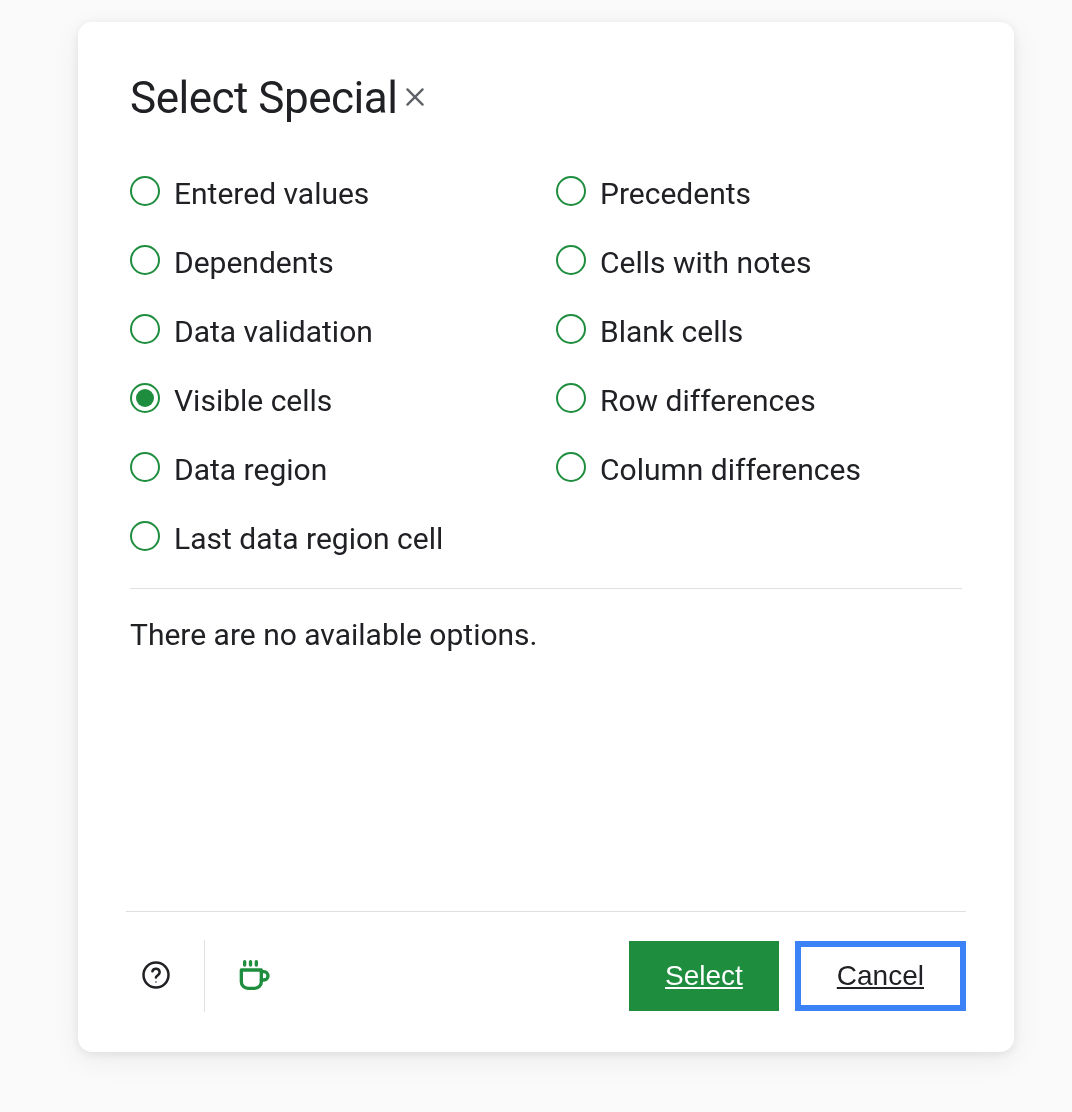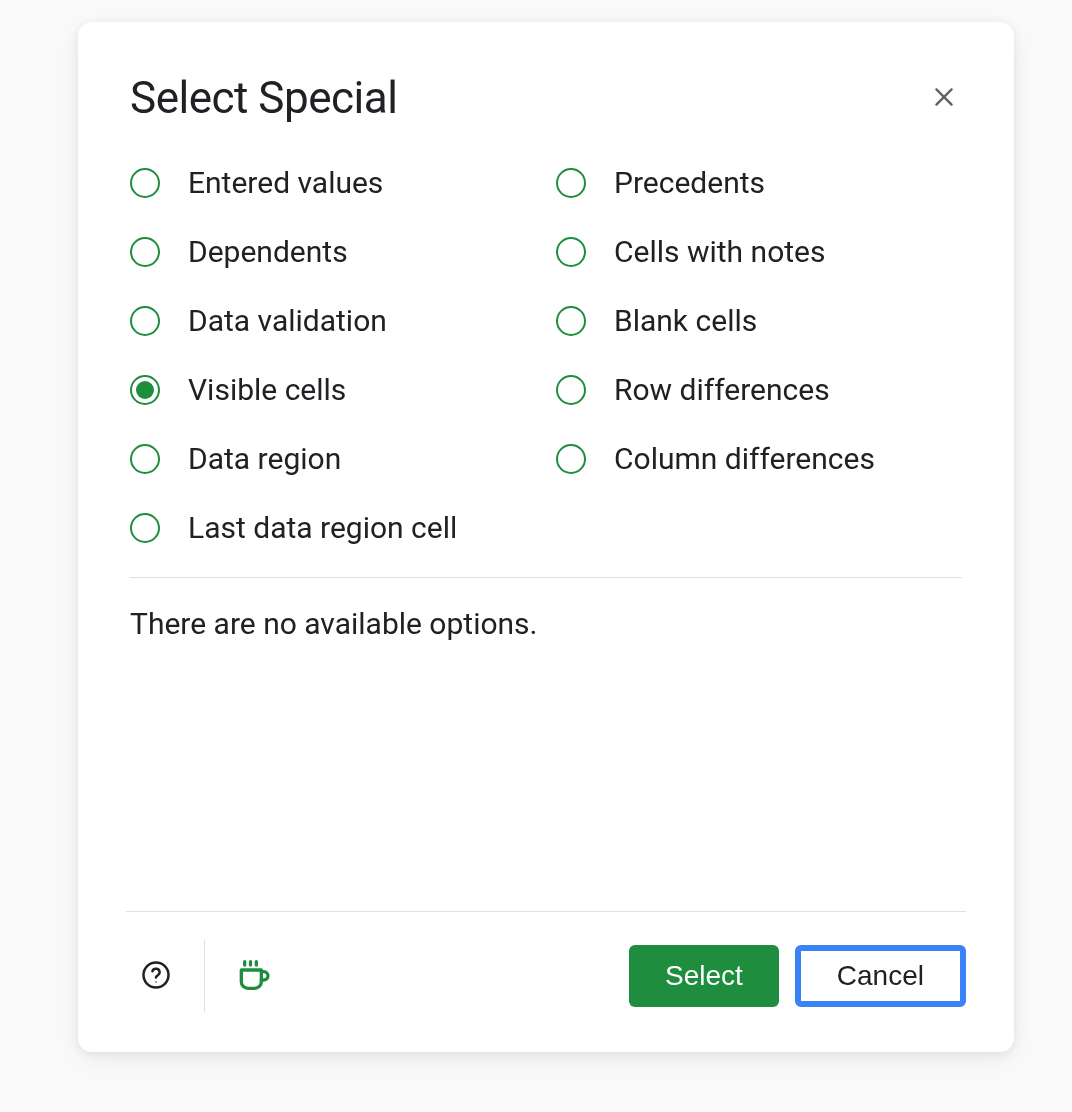--- a/index.html
+++ b/index.html
@@ -29,9 +29,9 @@
     }
     .dialog-header {
       display: flex;
-      justify-content: space-between;
-      align-items: center;
-      margin-bottom: 41px;
+      justify-content: flex-start;
+      align-items: center;
+      margin-bottom: 52px;
     }
     .dialog-title {
       font-size: 44px;

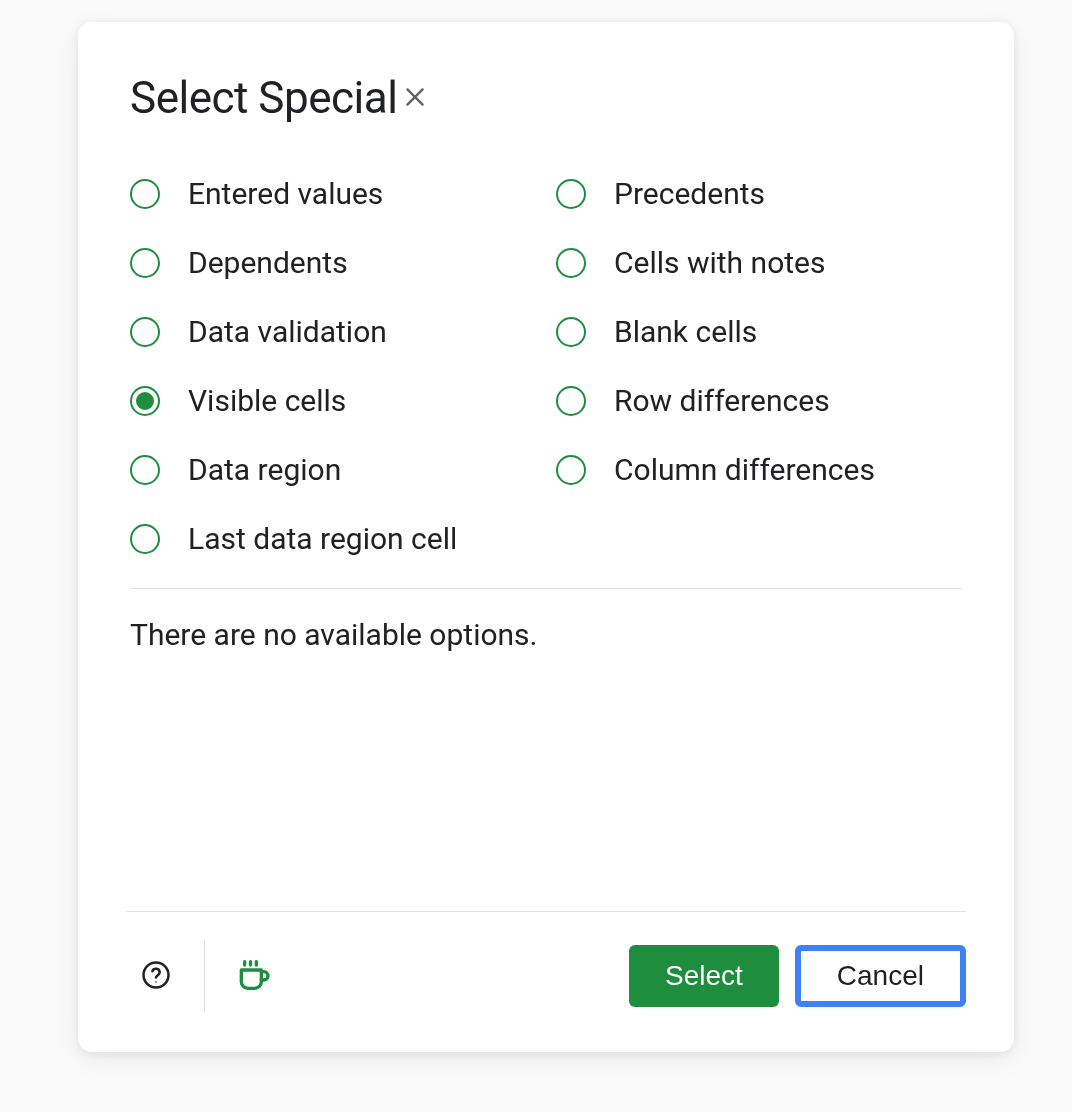--- a/index.html
+++ b/index.html
@@ -63,8 +63,7 @@
     }
     .radio-option {
       display: flex;
-      align-items: center;
-      gap: 28px;
+      gap: 14px;
       cursor: pointer;
     }
     .radio-circle {

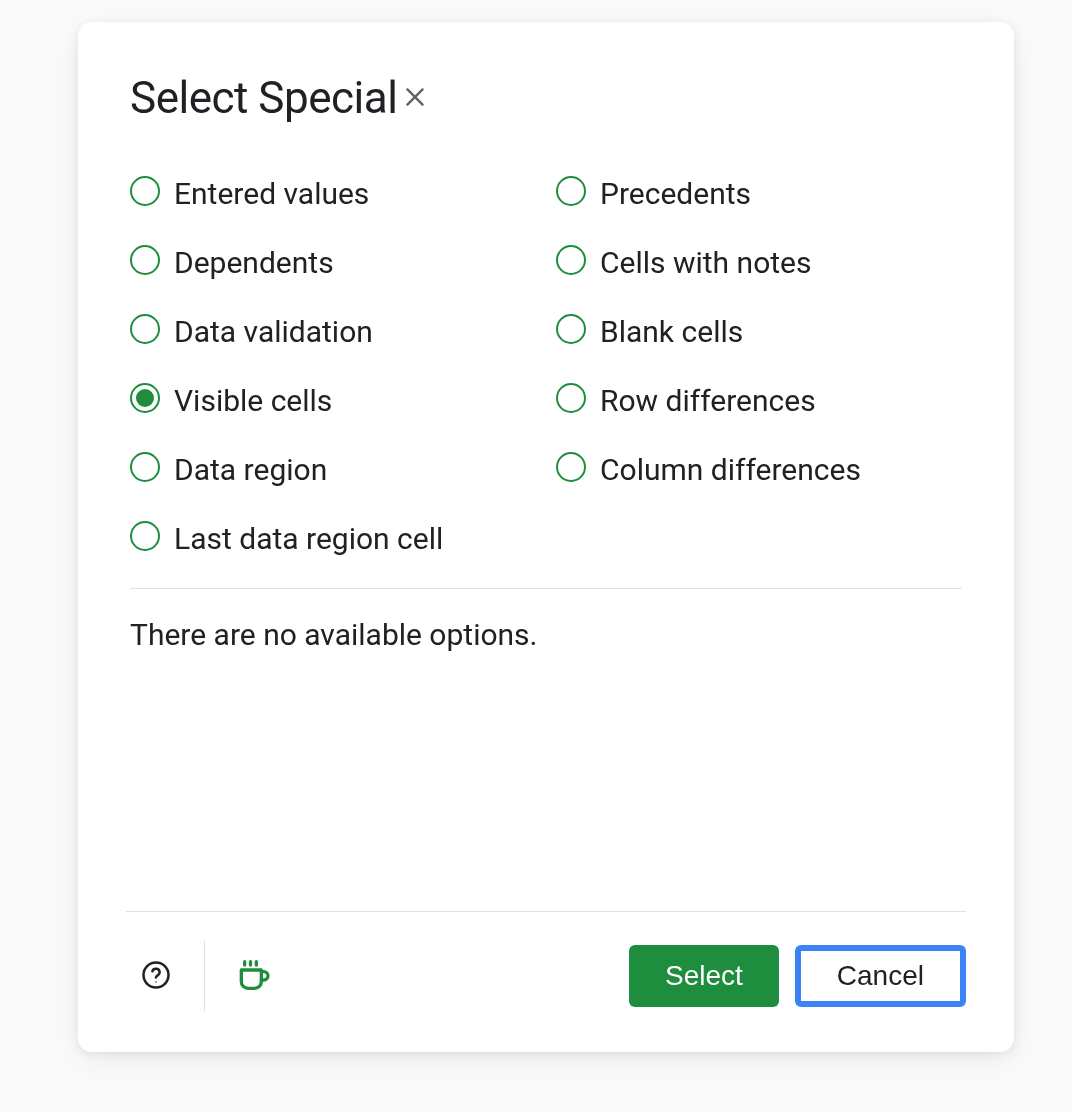--- a/index.html
+++ b/index.html
@@ -159,9 +159,9 @@
       gap: 16px;
     }
     .btn {
-      height: 62px;
+      height: 70px;
       padding: 0 36px;
-      border-radius: 6px;
+      border-radius: 0;
       font-size: 28px;
       font-weight: 500;
       cursor: pointer;
@@ -169,6 +169,7 @@
       display: flex;
       align-items: center;
       justify-content: center;
+      text-decoration: underline;
     }
     .btn-primary {
       background: #1e8e3e;

